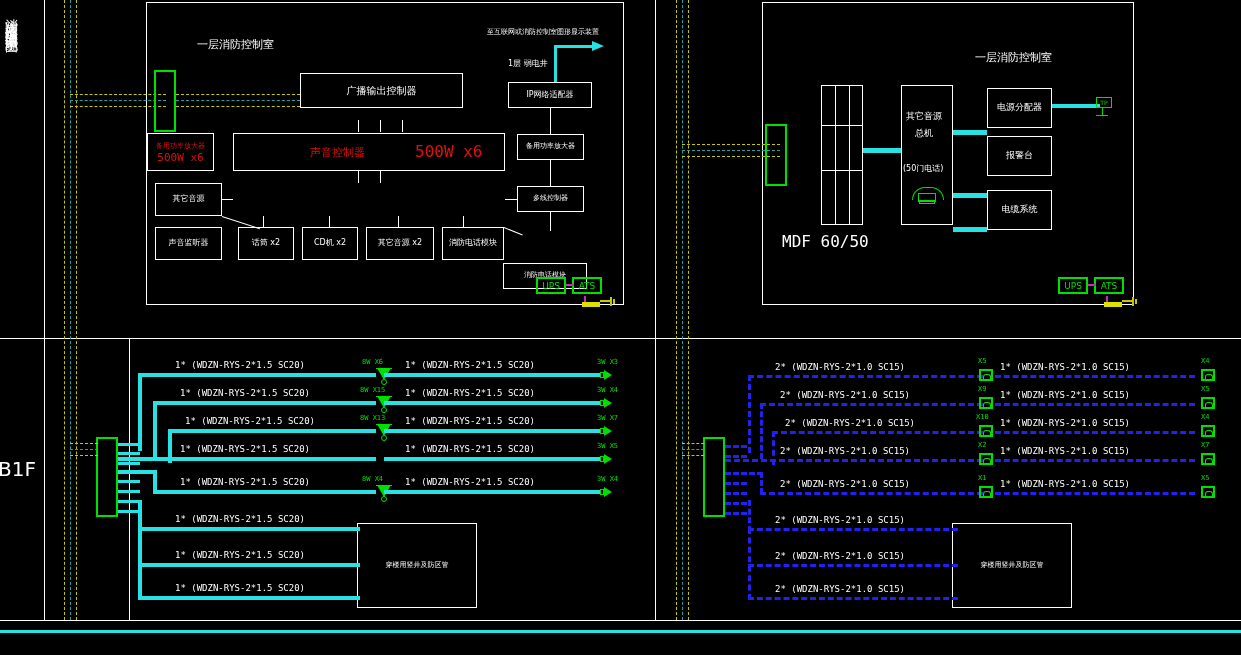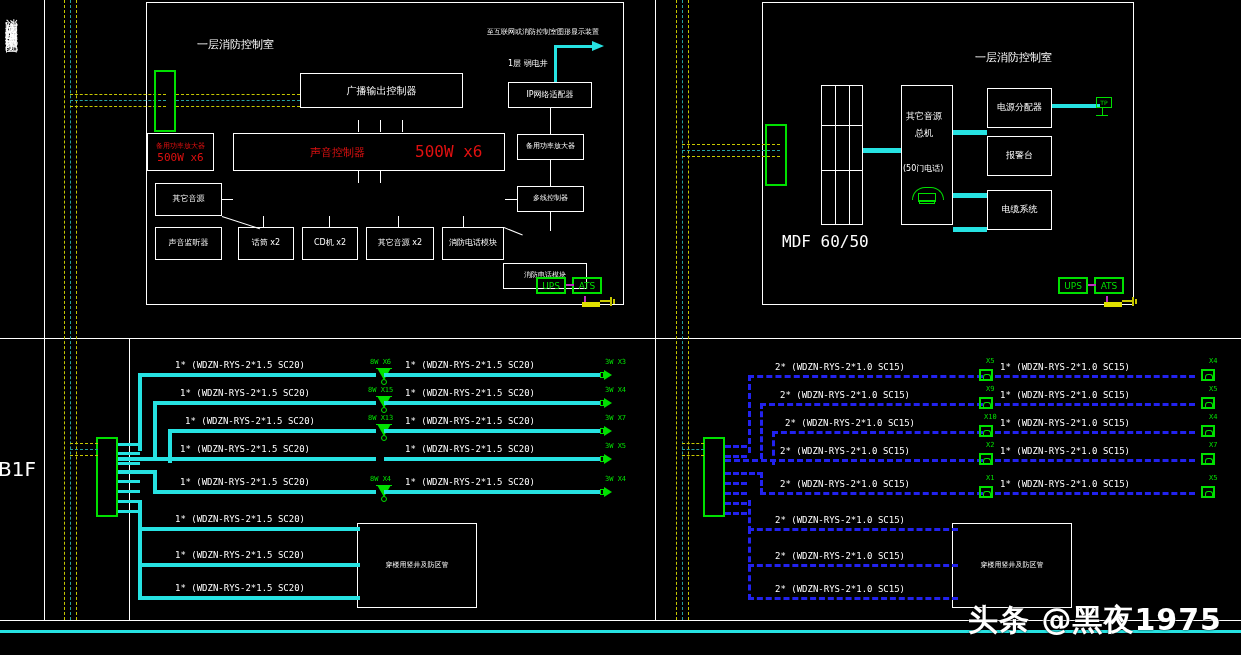--- a/index.html
+++ b/index.html
@@ -20,7 +20,7 @@
           display:flex;flex-direction:column;align-items:center;justify-content:center;}
   .lbl{position:absolute;color:#ffffff;white-space:nowrap;}
   .lblred{position:absolute;color:#e01010;white-space:nowrap;}
-  .lblgrn{position:absolute;color:#00e000;white-space:nowrap;margin-left:8px;}
+  .lblgrn{position:absolute;color:#00e000;white-space:nowrap;}
   .f7{font-size:7px;}
   .f8{font-size:8px;}
   .f9{font-size:9px;}

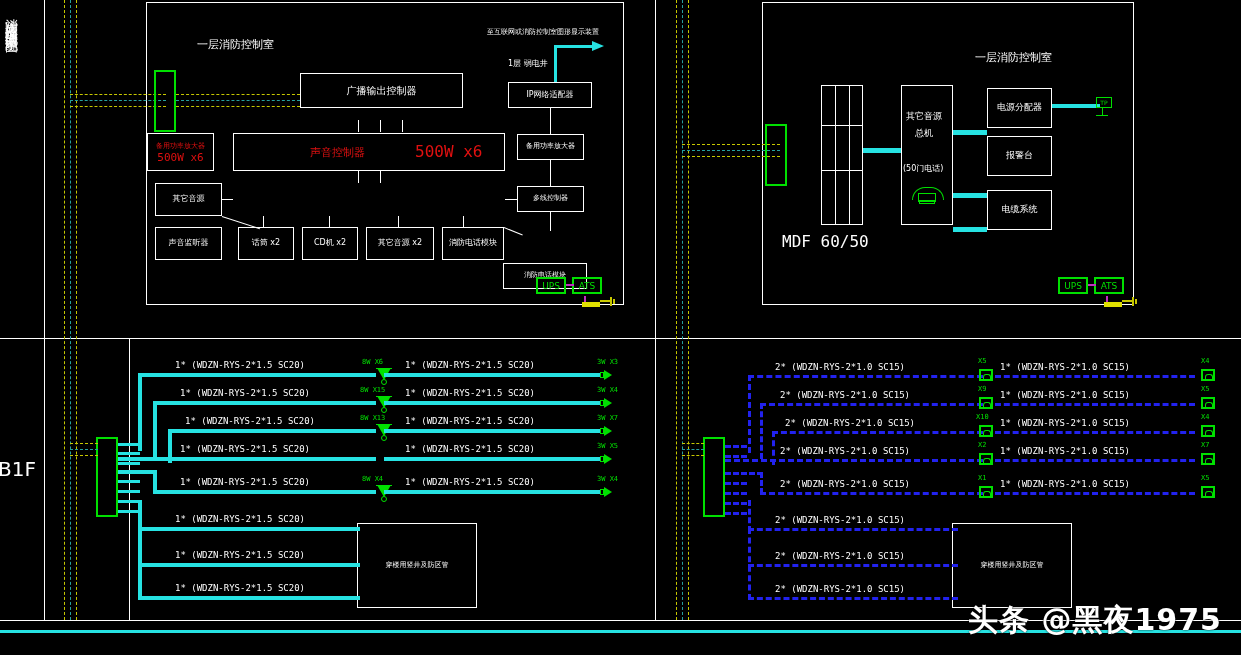--- a/index.html
+++ b/index.html
@@ -446,7 +446,6 @@
   <div class="dashH" style="left:682px;top:455px;width:22px;"></div>
   <div class="dashHc" style="left:682px;top:449px;width:22px;"></div>
 
-  <div class="wm" style="left:968px;top:600px;">头条 @黑夜1975</div>
 
 </div>
 

